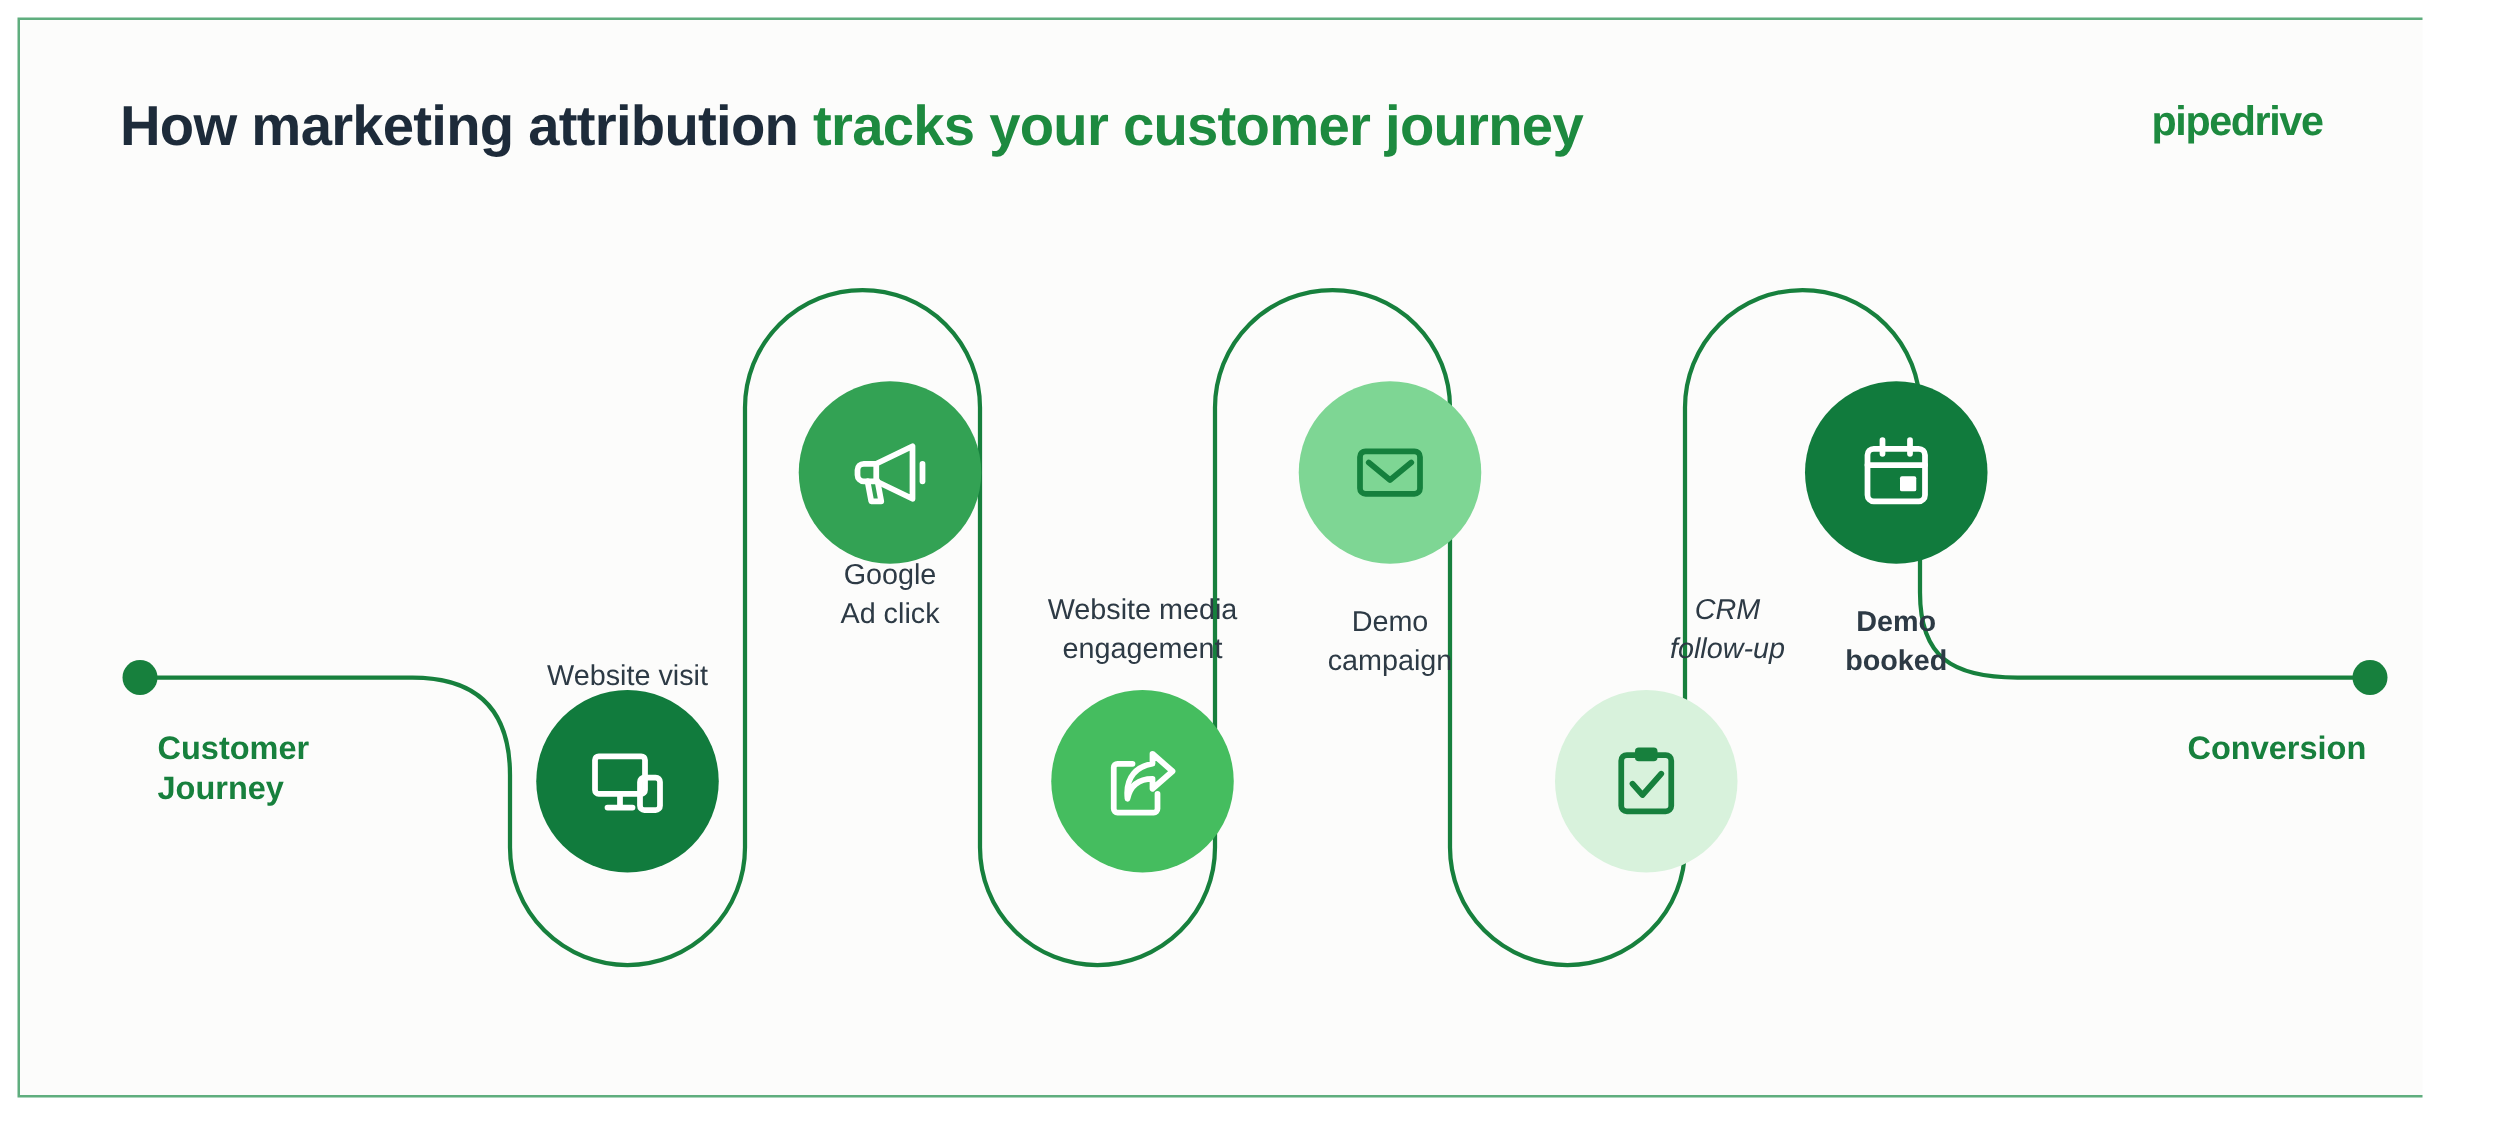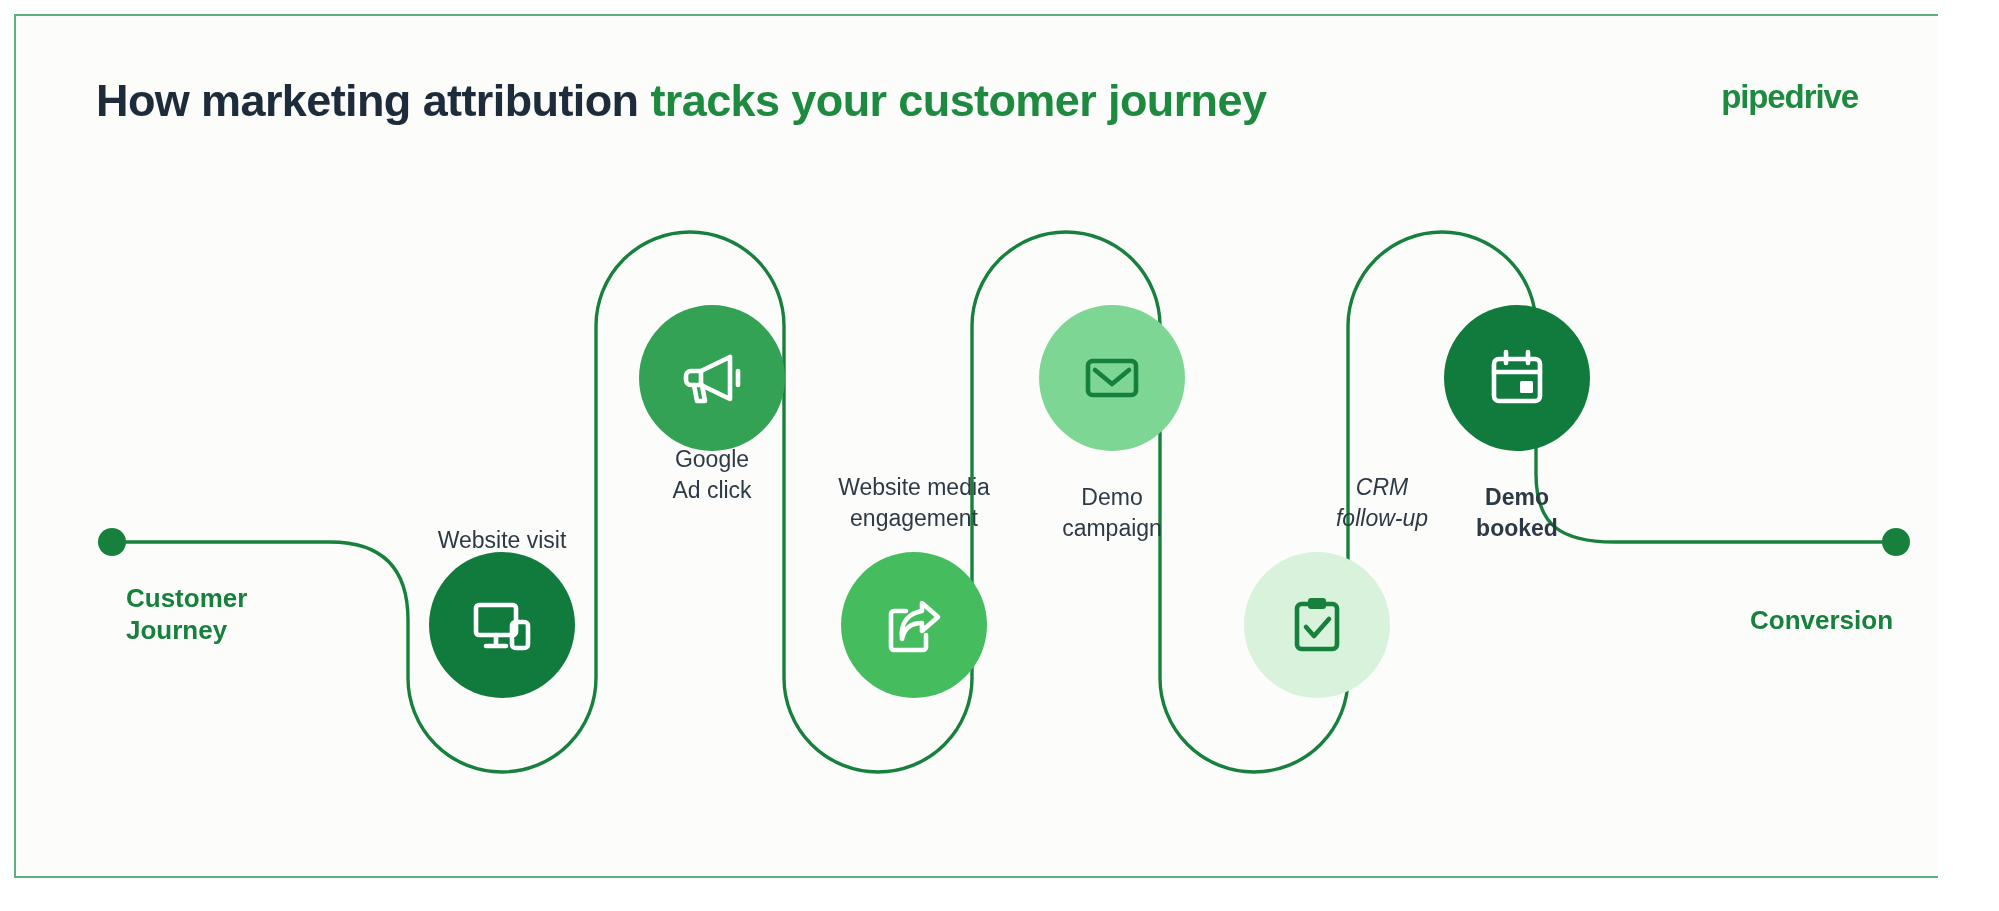--- a/index.html
+++ b/index.html
@@ -76,7 +76,7 @@
     margin-left: 28px;
   }
   #label-start { left: 98px; top: 583px; text-align: left; }
-  #label-end   { left: 1722px; top: 605px; text-align: left; }
+  #label-end   { left: 1722px; top: 583px; text-align: left; }
 
   
   .stage-label {

